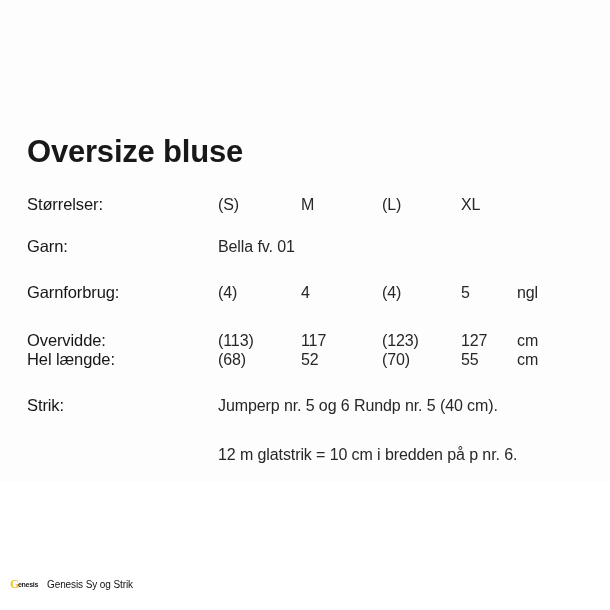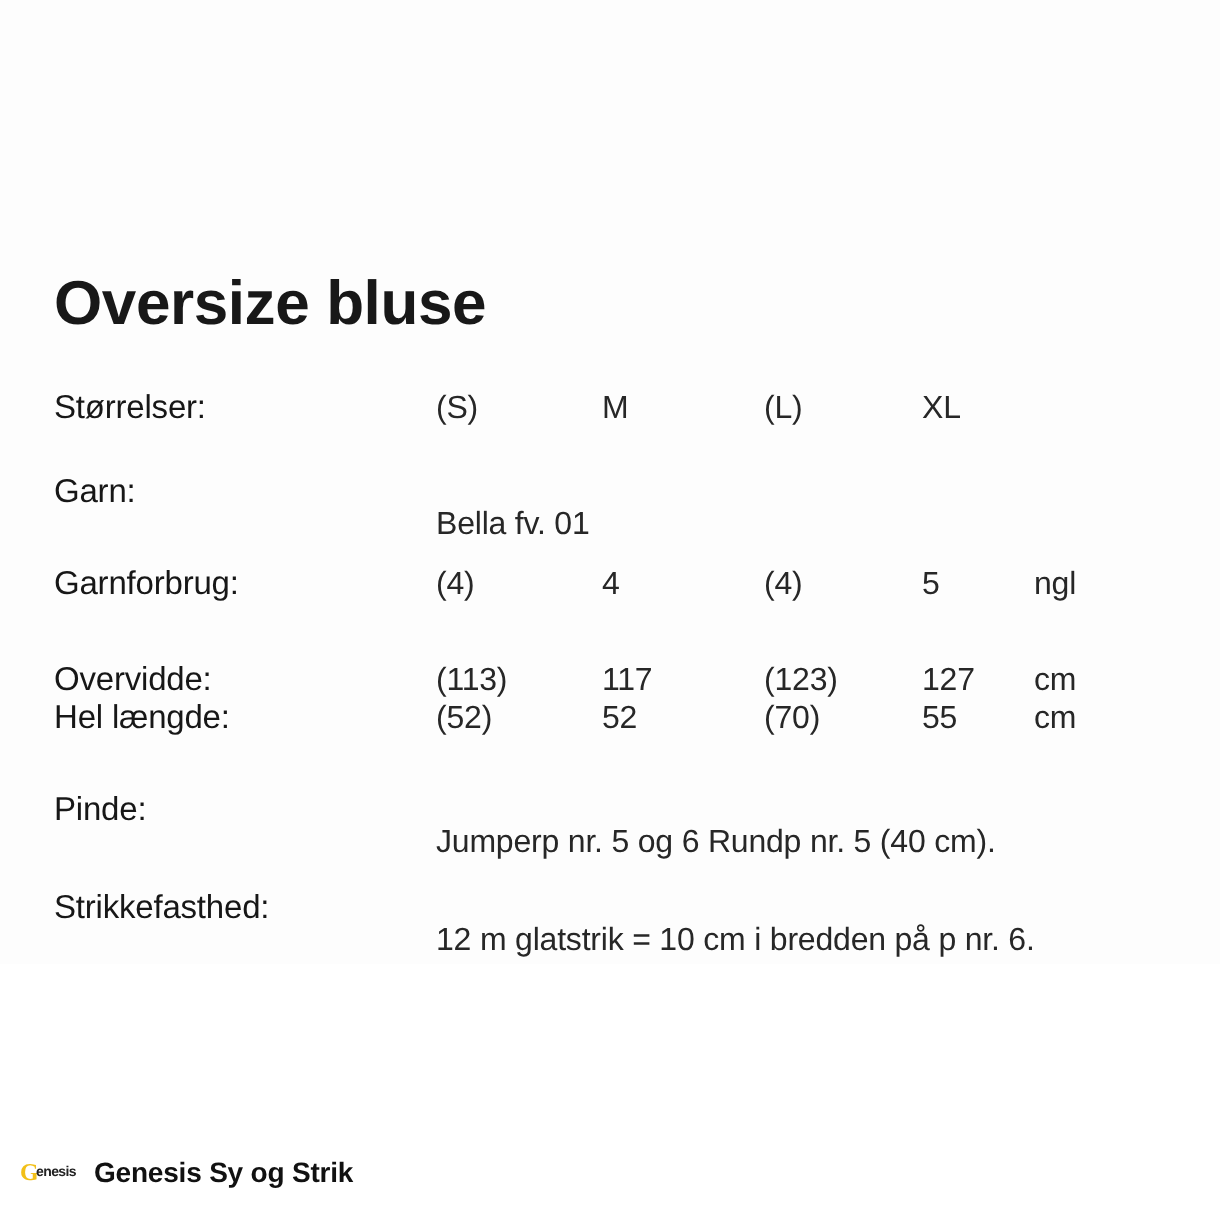--- a/index.html
+++ b/index.html
@@ -74,7 +74,7 @@
   .col-l   { left: 382px; }
   .col-xl  { left: 461px; }
   .col-unit{ left: 517px; text-align: center; }
-  .col-text{ left: 218px; margin-top: 16px; }
+  .col-text{ left: 218px; }
 
   
   .row-sizes       { top: 195px; }

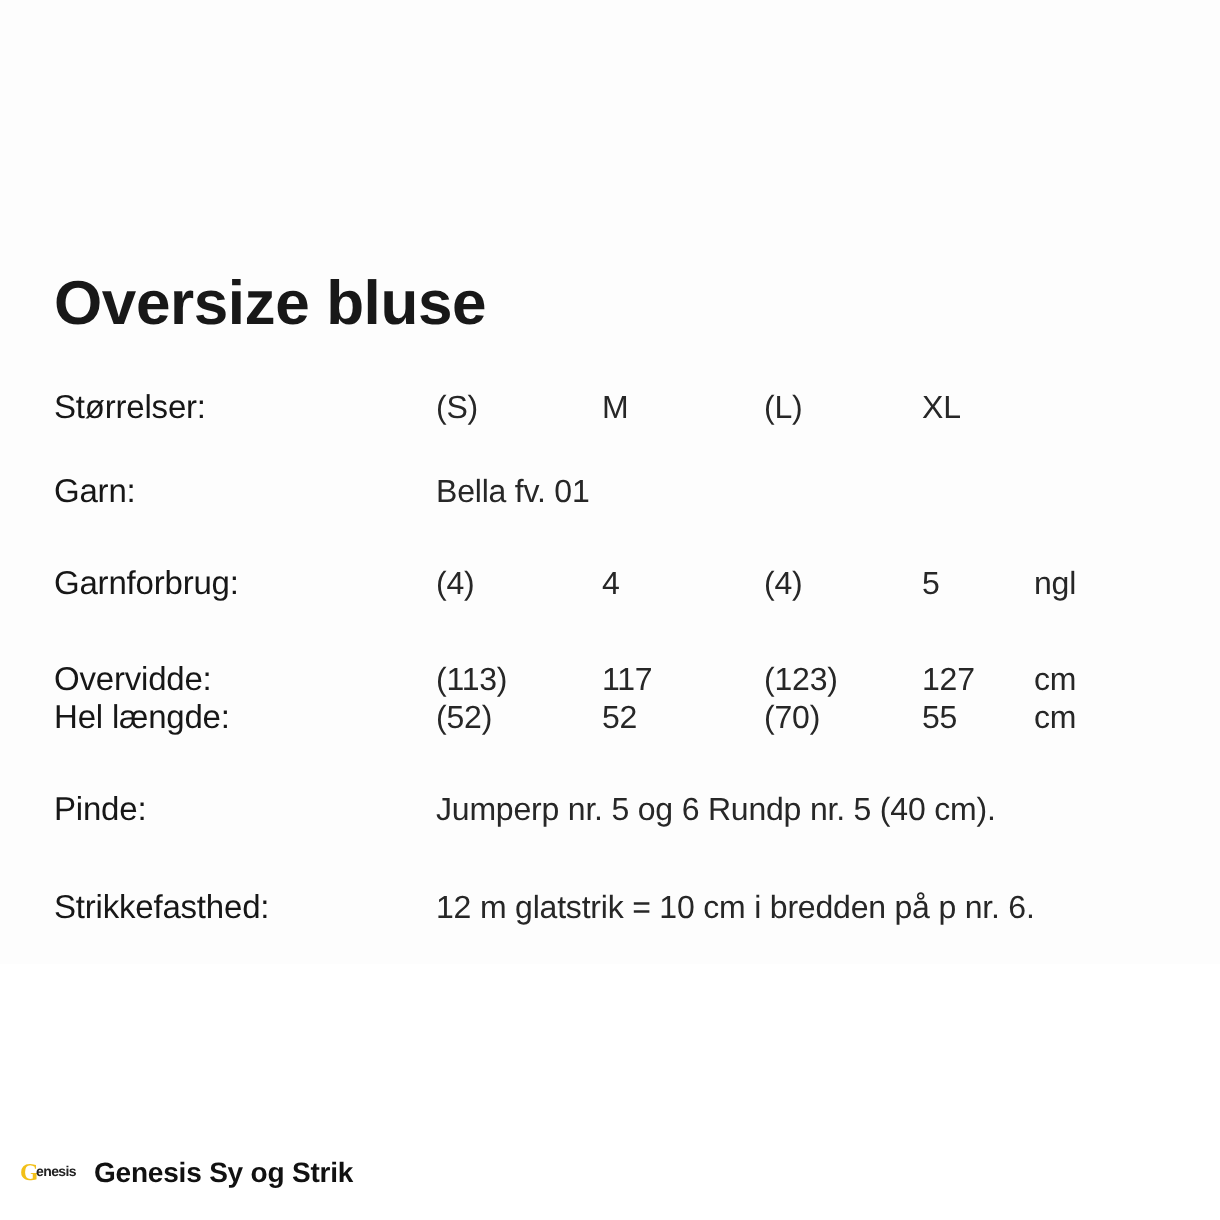--- a/index.html
+++ b/index.html
@@ -178,7 +178,7 @@
 
     <div class="spec-row row-length">
       <span class="spec-label">Hel længde:</span>
-      <span class="spec-value col-s">(52)</span>
+      <span class="spec-value col-s">(68)</span>
       <span class="spec-value col-m">52</span>
       <span class="spec-value col-l">(70)</span>
       <span class="spec-value col-xl">55</span>

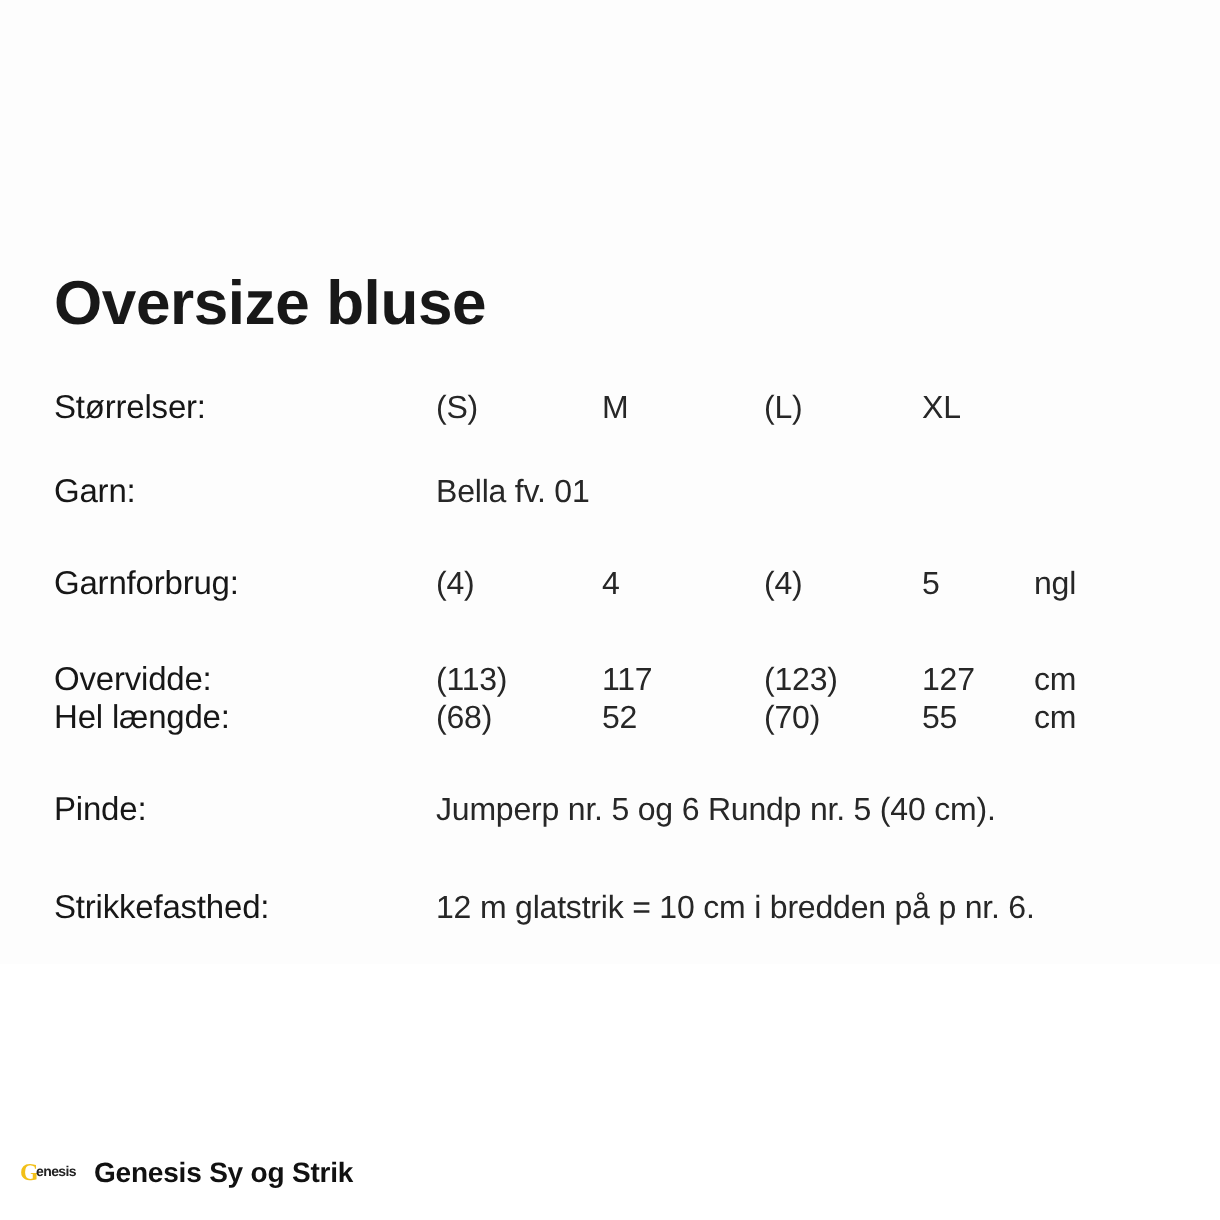--- a/index.html
+++ b/index.html
@@ -186,7 +186,7 @@
     </div>
 
     <div class="spec-row row-needles">
-      <span class="spec-label">Pinde:</span>
+      <span class="spec-label">Strik:</span>
       <span class="spec-value col-text">Jumperp nr. 5 og 6 Rundp nr. 5 (40 cm).</span>
     </div>
 

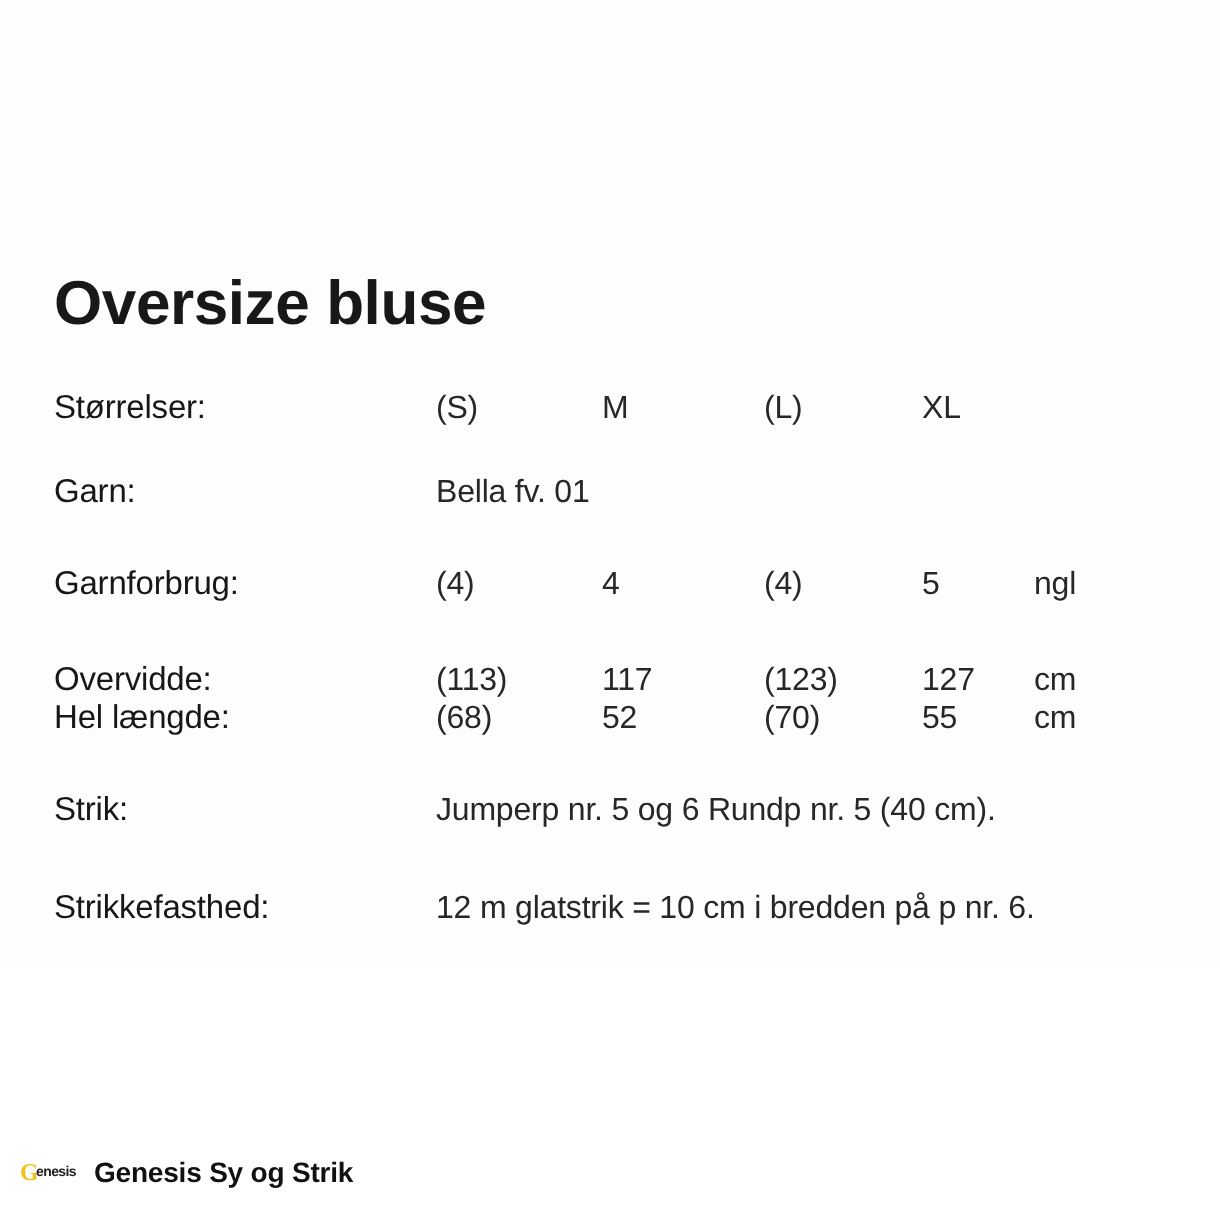--- a/index.html
+++ b/index.html
@@ -191,7 +191,6 @@
     </div>
 
     <div class="spec-row row-gauge">
-      <span class="spec-label">Strikkefasthed:</span>
       <span class="spec-value col-text">12 m glatstrik = 10 cm i bredden på p nr. 6.</span>
     </div>
 

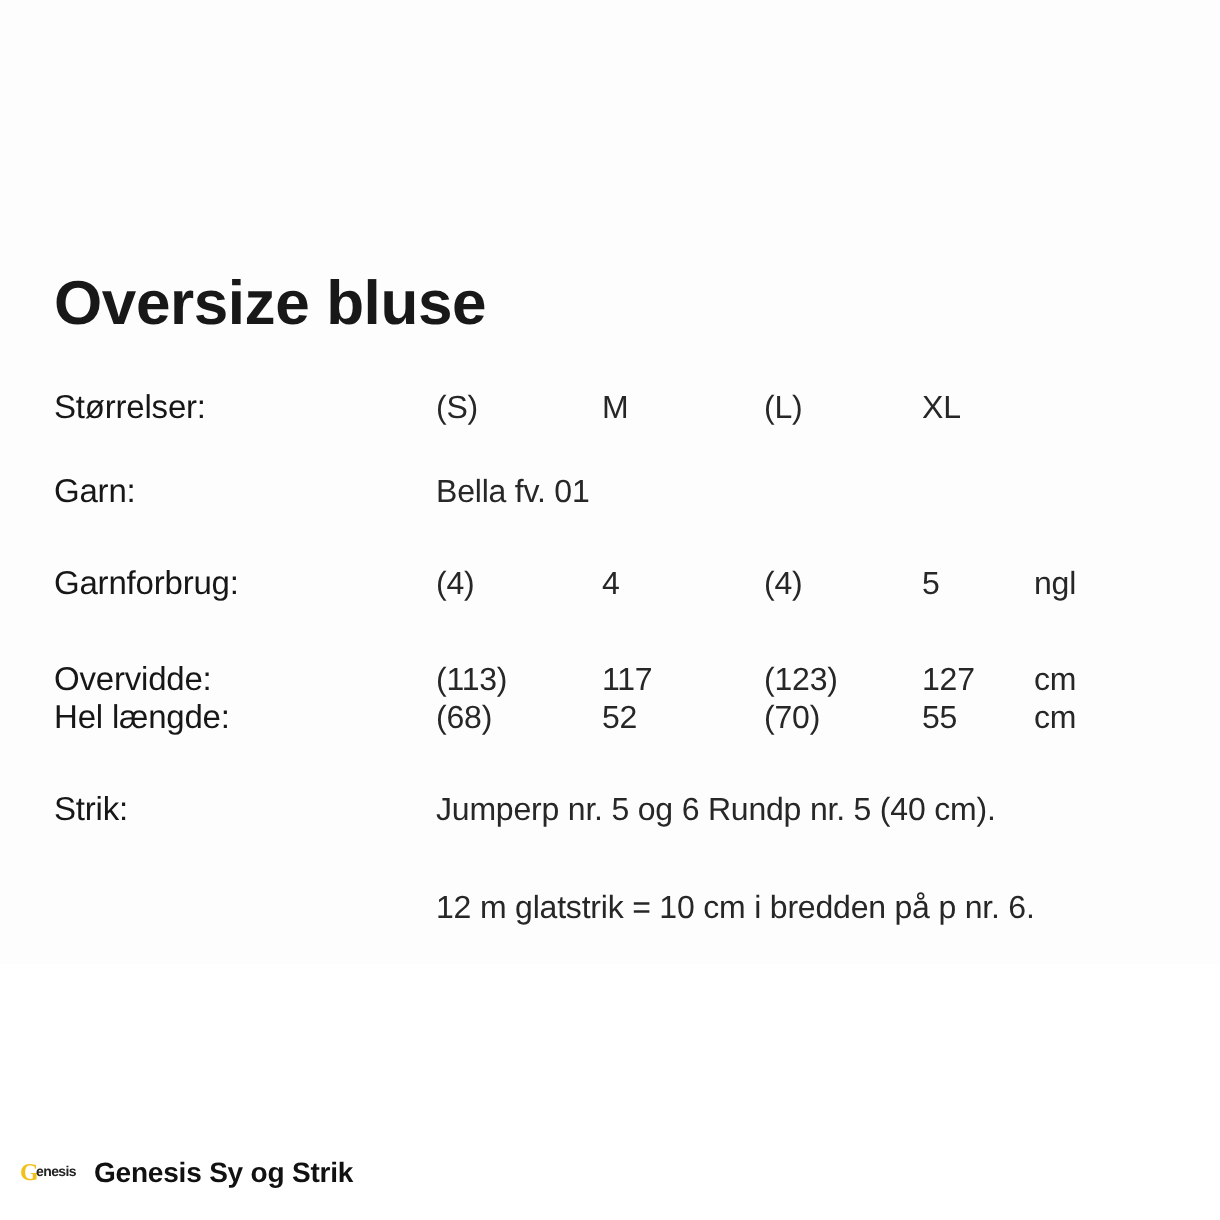--- a/index.html
+++ b/index.html
@@ -129,8 +129,8 @@
     letter-spacing: -0.3px;
   }
   .brand-name {
-    font-size: 14px;
-    font-weight: bold;
+    font-size: 10px;
+    font-weight: normal;
     color: #111111;
     white-space: nowrap;
     letter-spacing: -0.1px;

